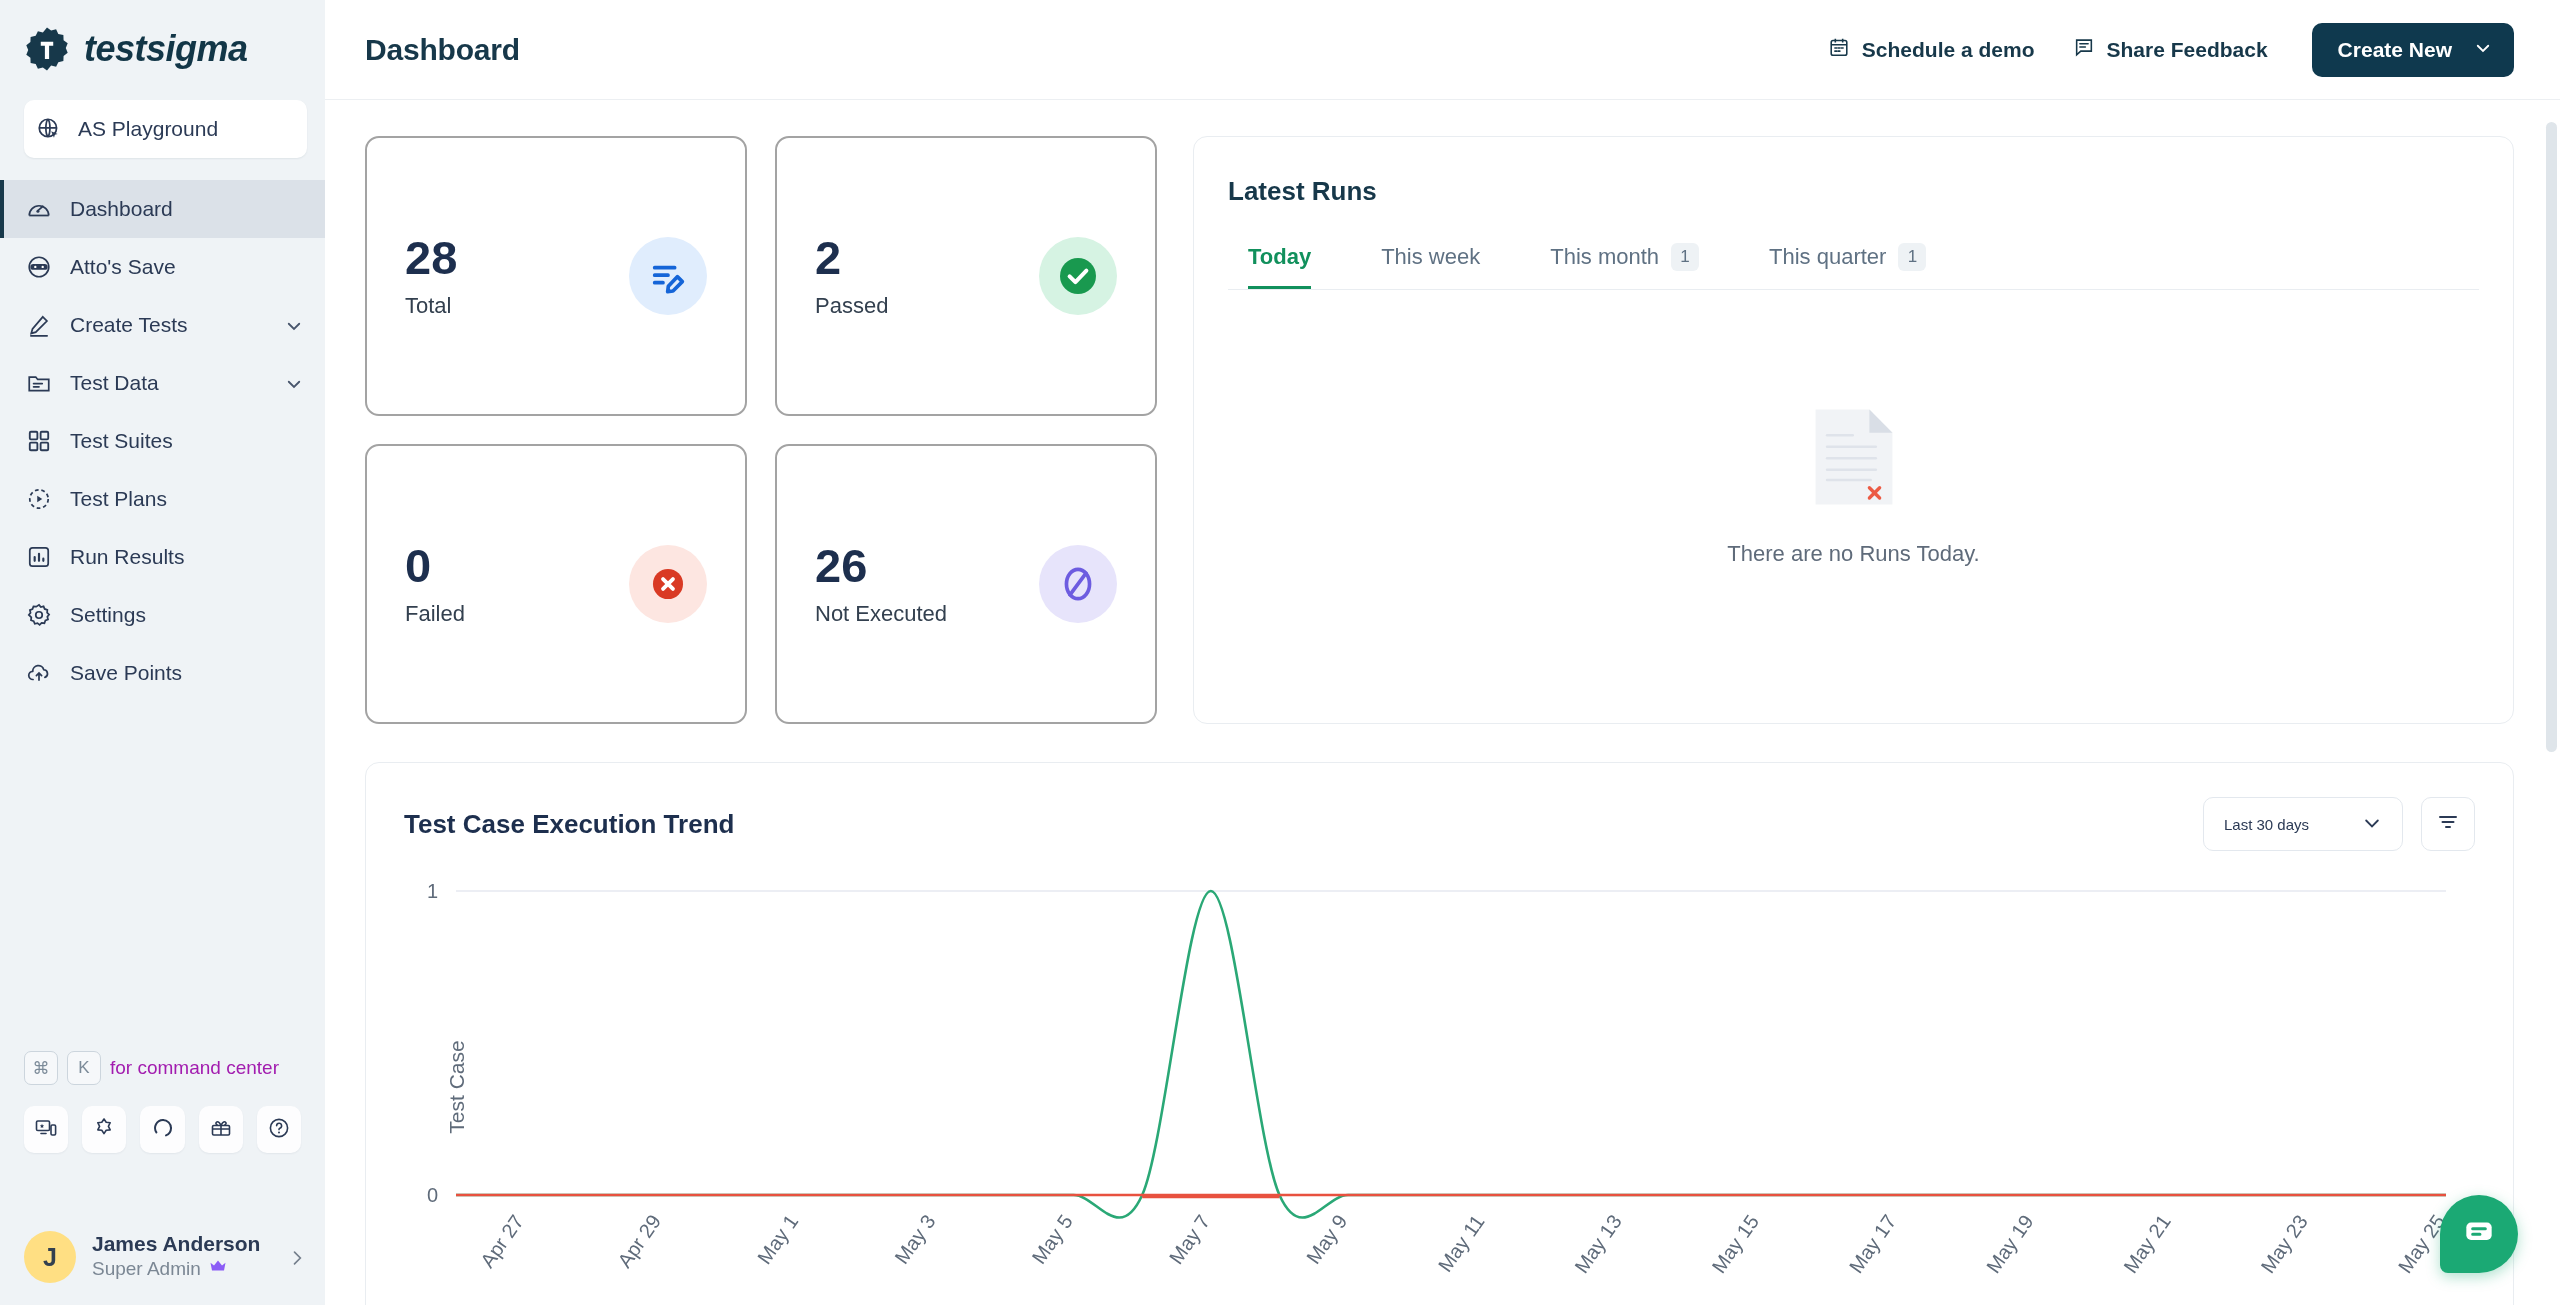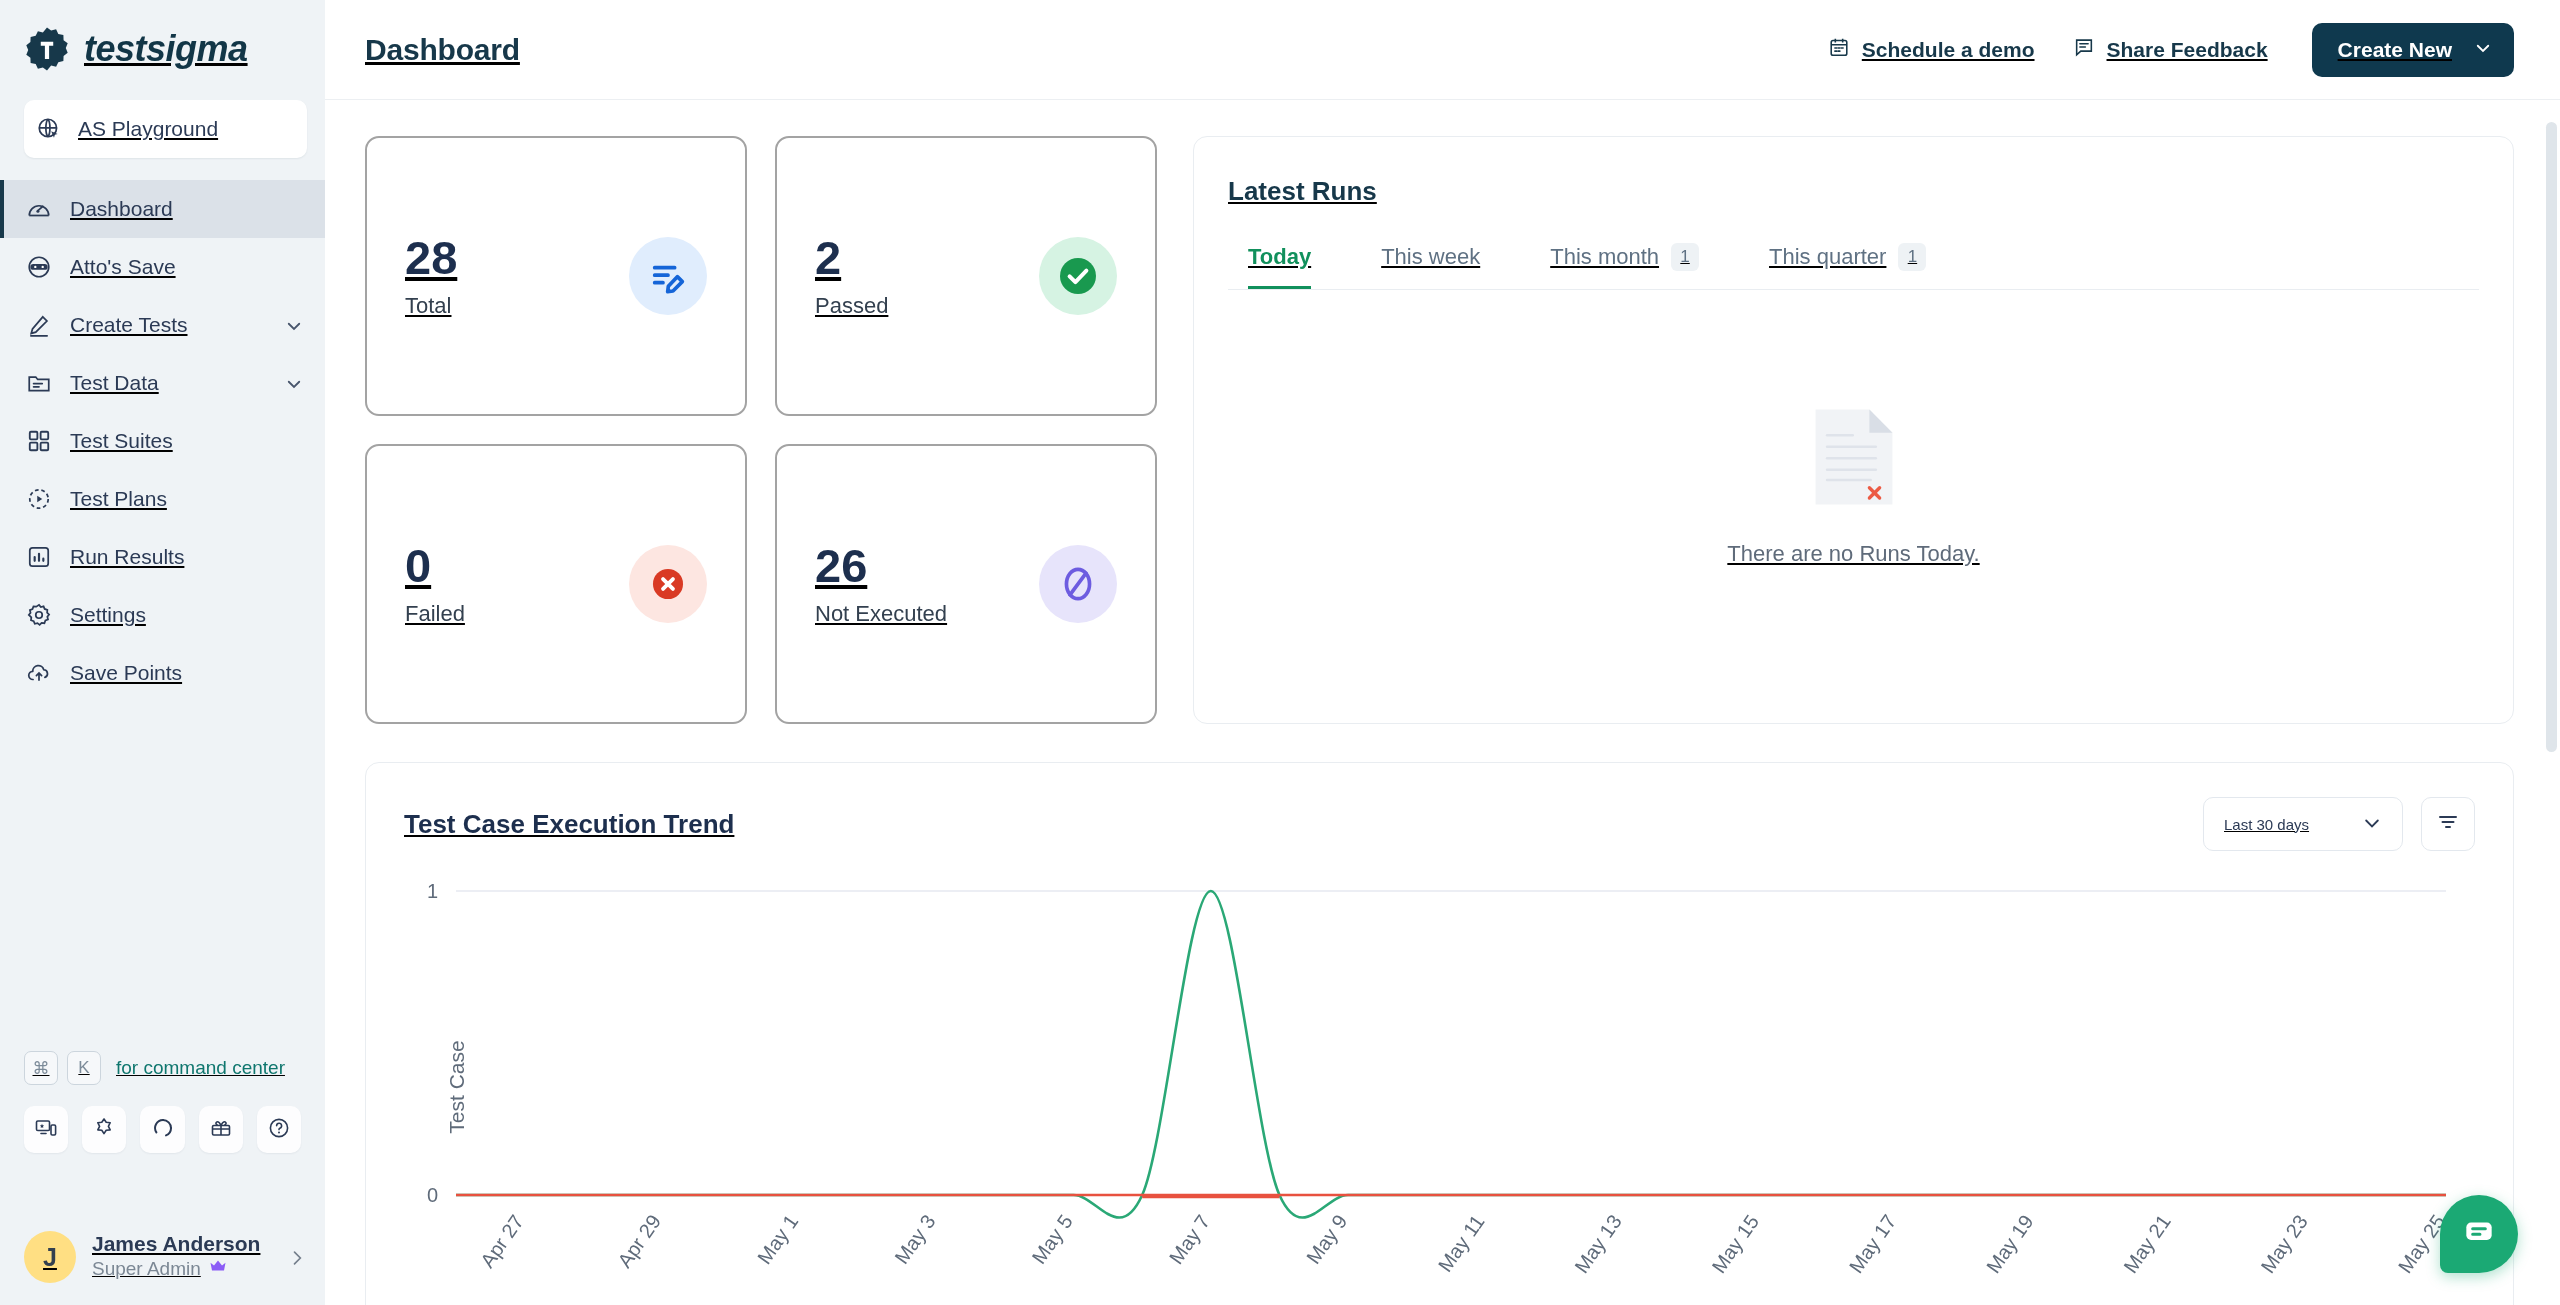--- a/index.html
+++ b/index.html
@@ -9,7 +9,7 @@
     background: #ffffff;
     overflow: hidden;
   }
-  .app { display: flex; width: 2560px; height: 1154px; position: relative; text-decoration: underline; }
+  .app { display: flex; width: 2560px; height: 1154px; position: relative; }
 
   
   .sidebar {

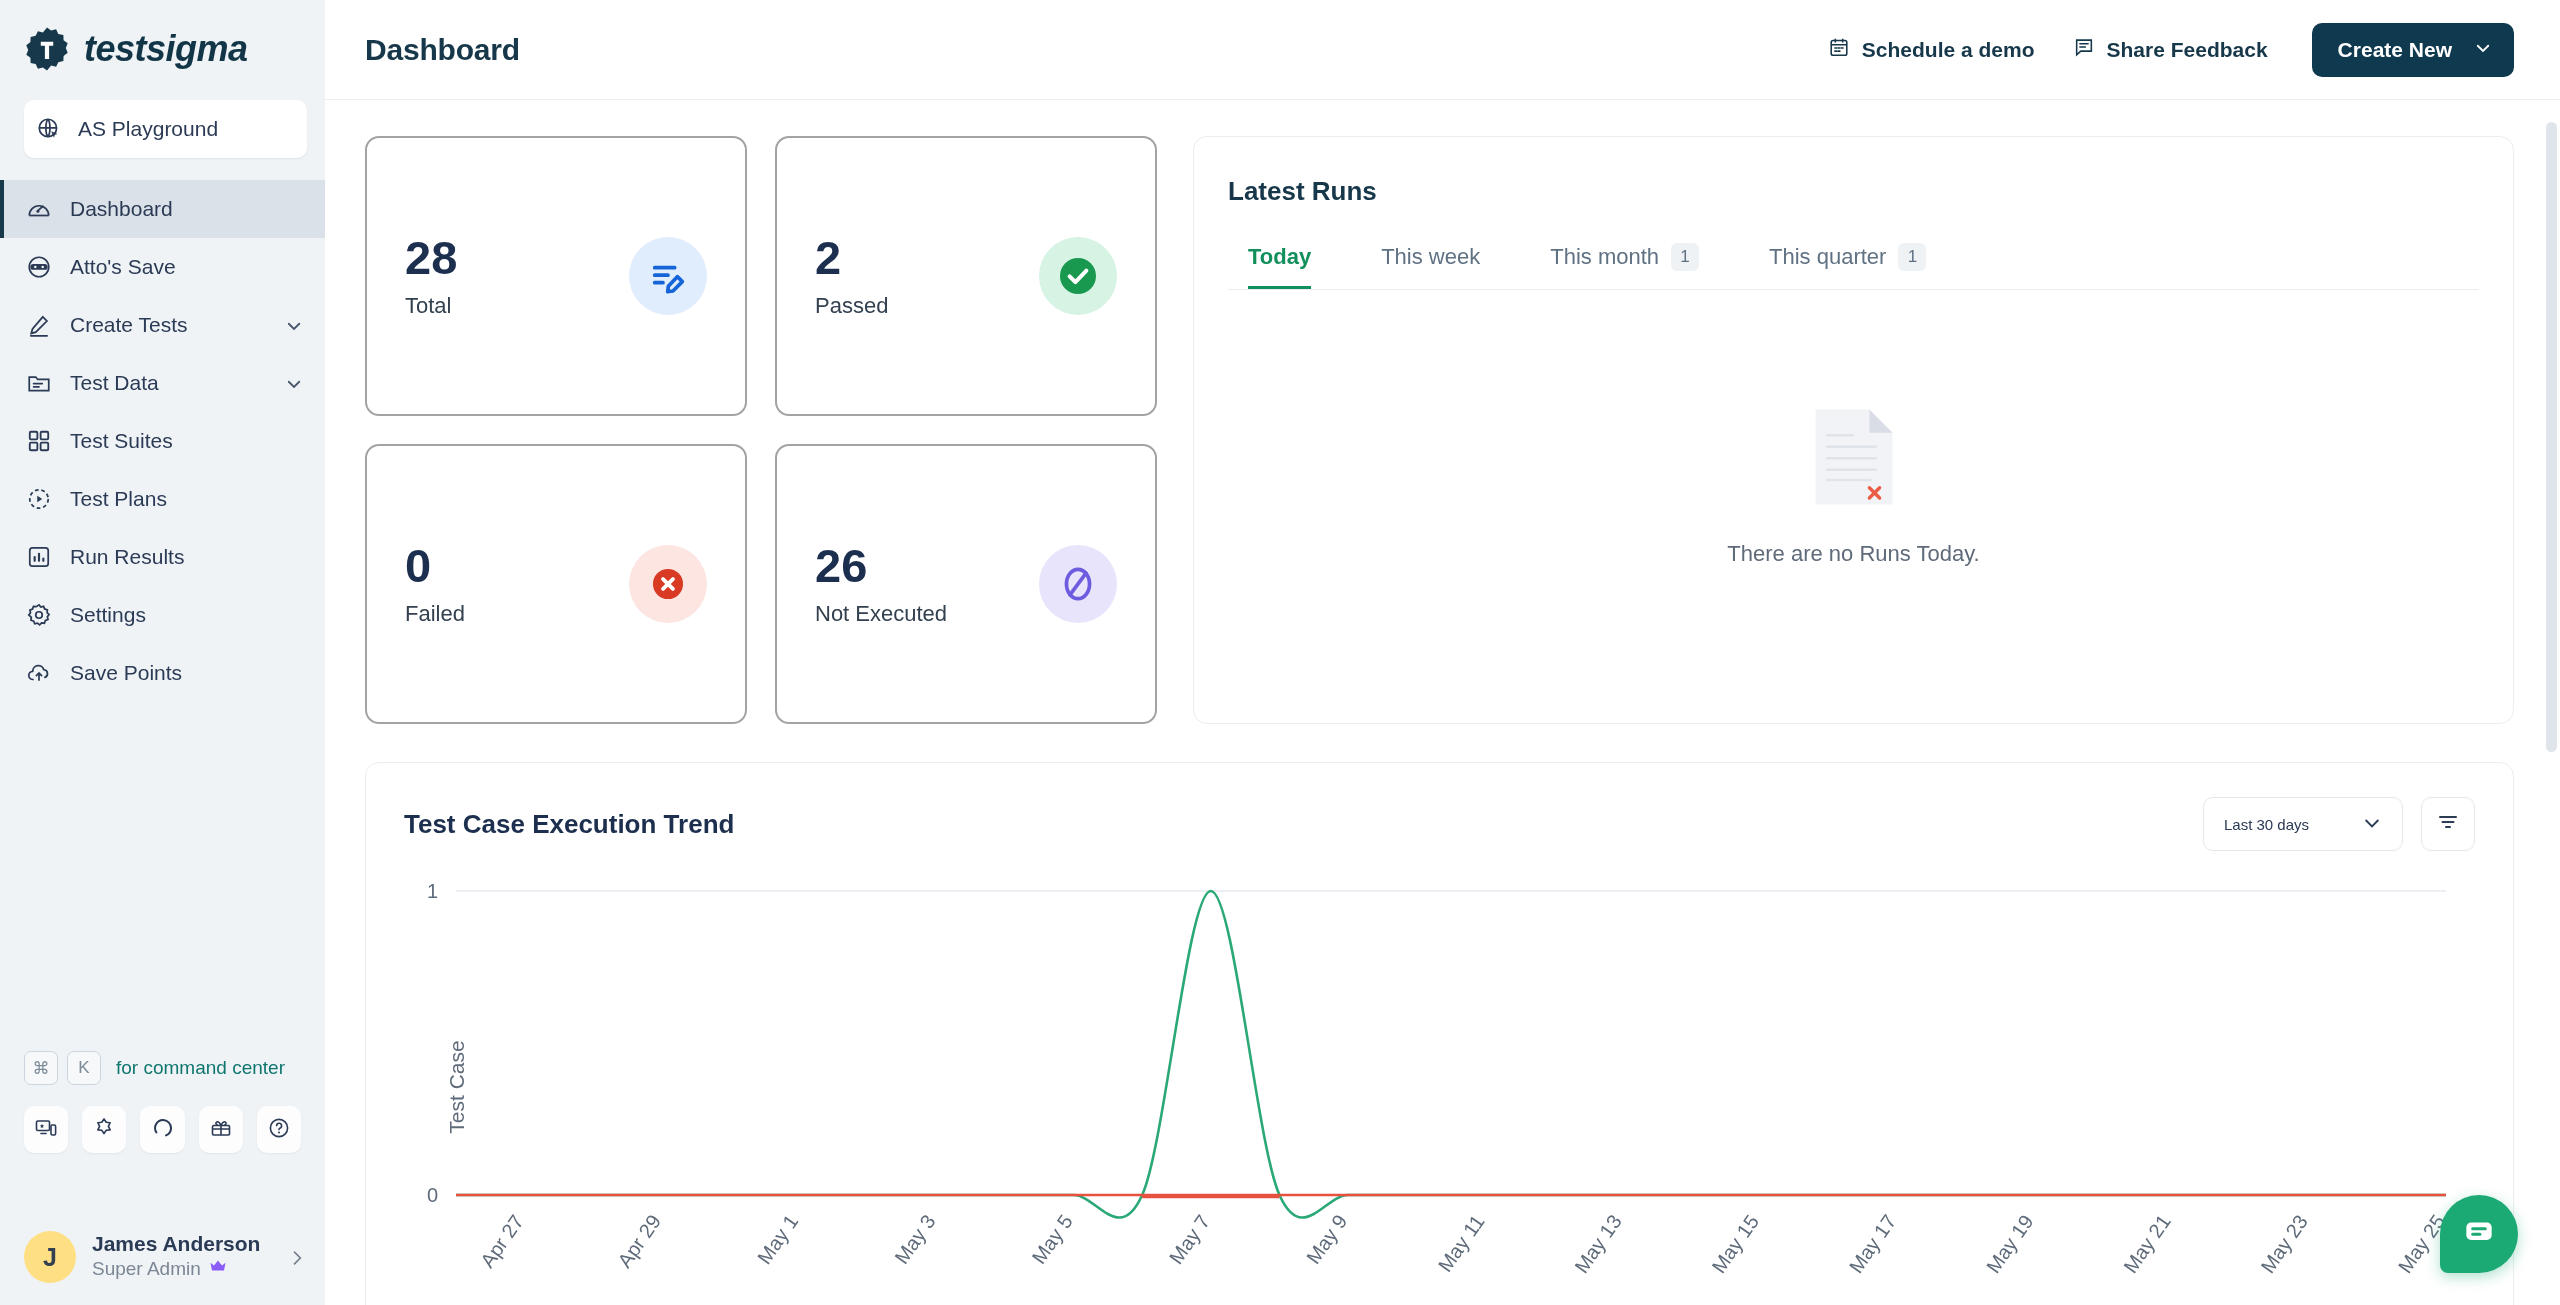--- a/index.html
+++ b/index.html
@@ -53,7 +53,7 @@
     background: #f6f8fa; display: flex; align-items: center; justify-content: center;
     font-size: 17px; color: #7c8b99; padding: 0 7px;
   }
-  .cmd-text { font-size: 19px; color: #0f766e; margin-left: 6px; }
+  .cmd-text { font-size: 19px; color: #a21caf; }
 
   .quick-row { display: flex; gap: 14px; padding: 0 24px; margin-bottom: 56px; }
   .quick-btn {

